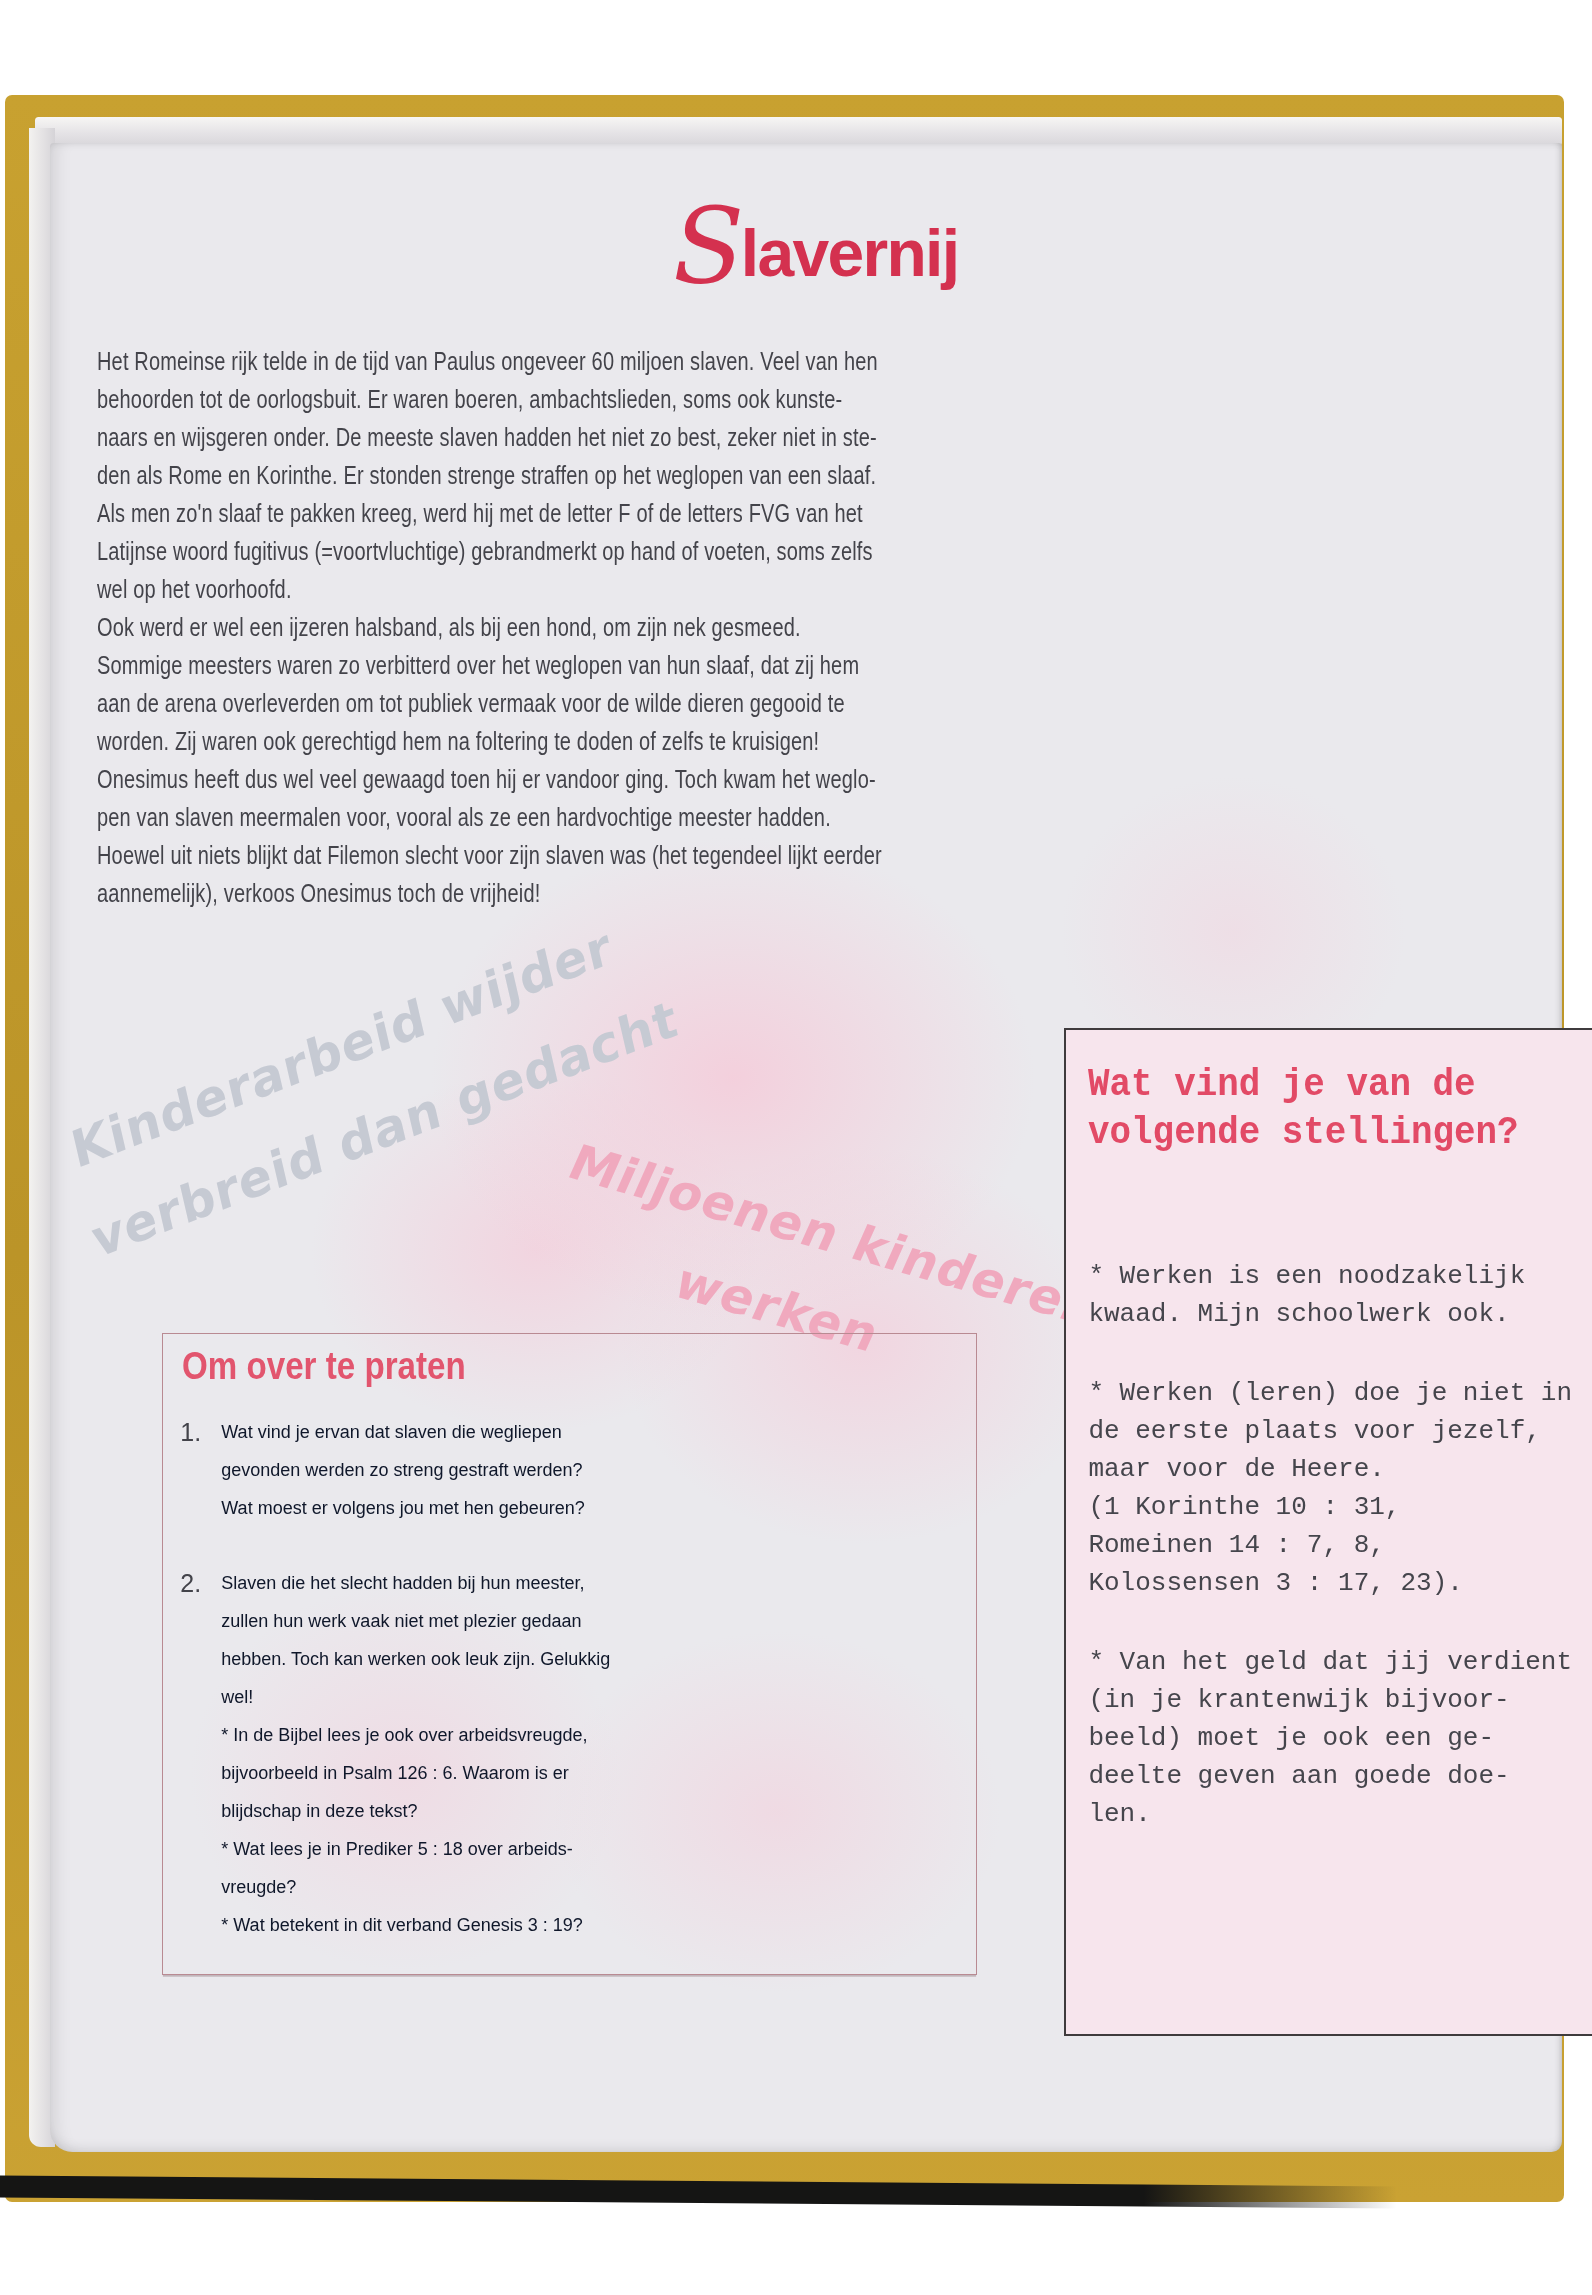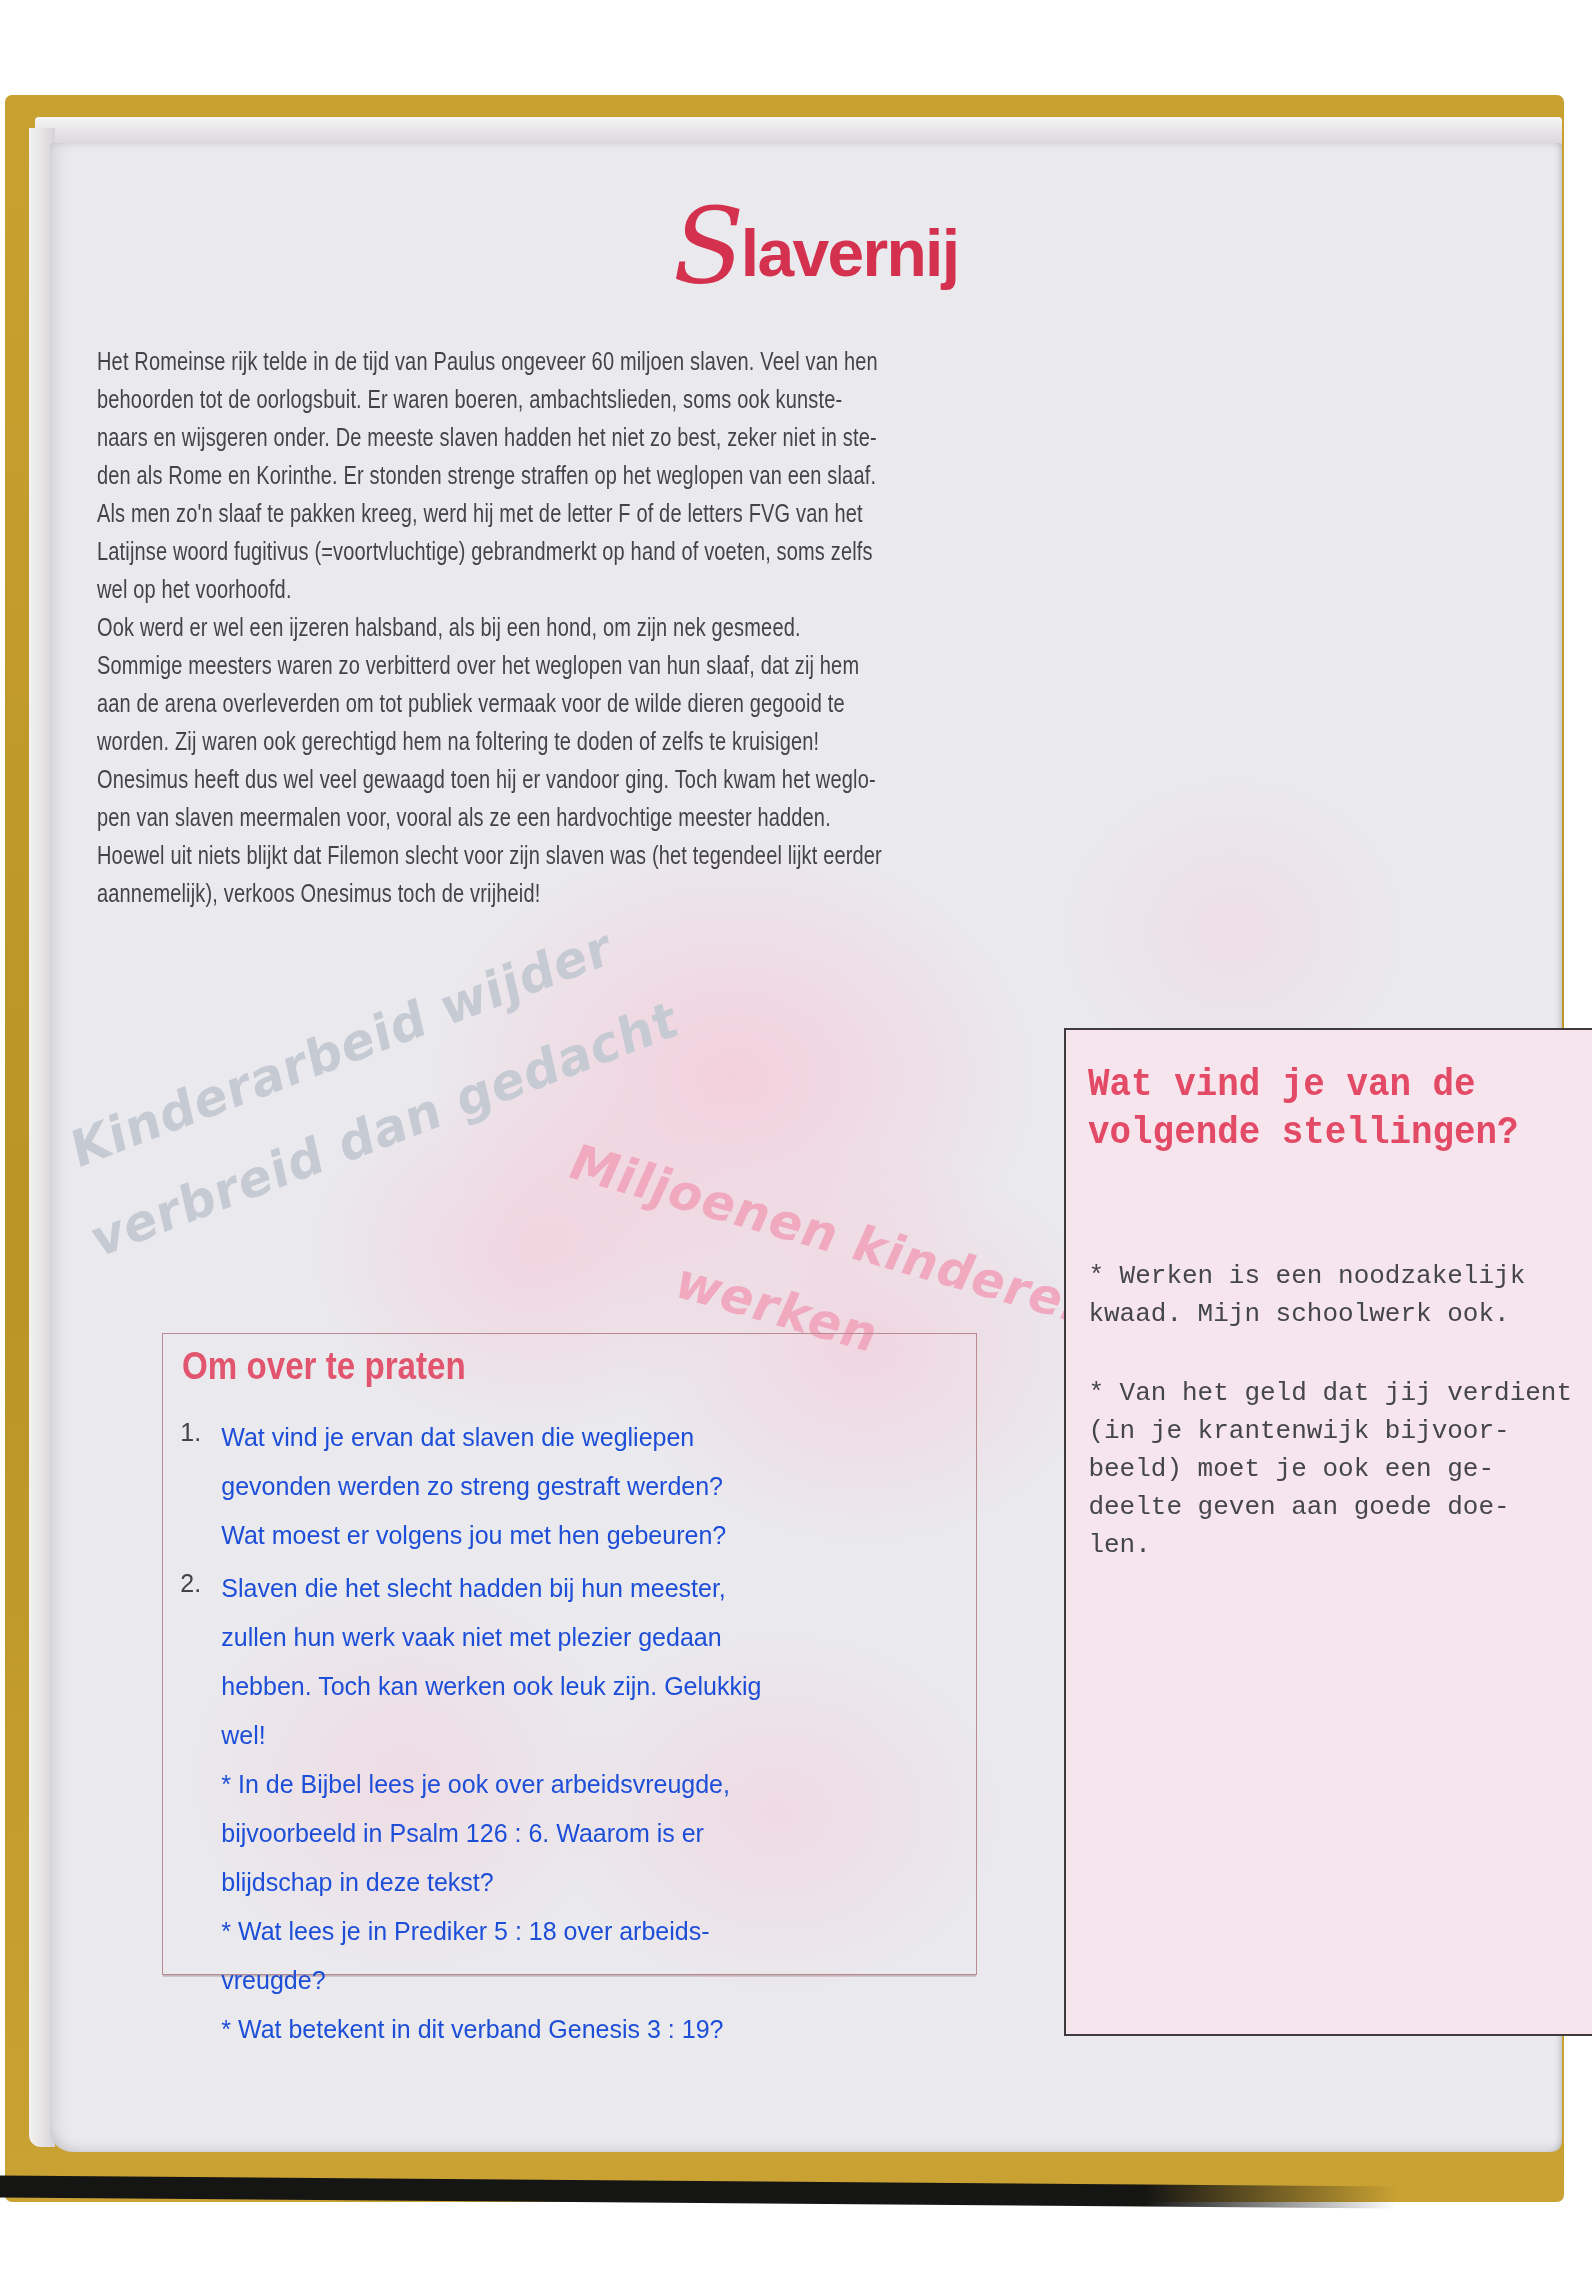--- a/index.html
+++ b/index.html
@@ -183,6 +183,12 @@
     <div class="statements-bullets">
       <div class="s-bullet">* Werken is een noodzakelijk
 kwaad. Mijn schoolwerk ook.</div>
+      <div class="s-bullet">* Werken (leren) doe je niet in
+de eerste plaats voor jezelf,
+maar voor de Heere.
+(1 Korinthe 10 : 31,
+Romeinen 14 : 7, 8,
+Kolossensen 3 : 17, 23).</div>
       <div class="s-bullet">* Van het geld dat jij verdient
 (in je krantenwijk bijvoor-
 beeld) moet je ook een ge-

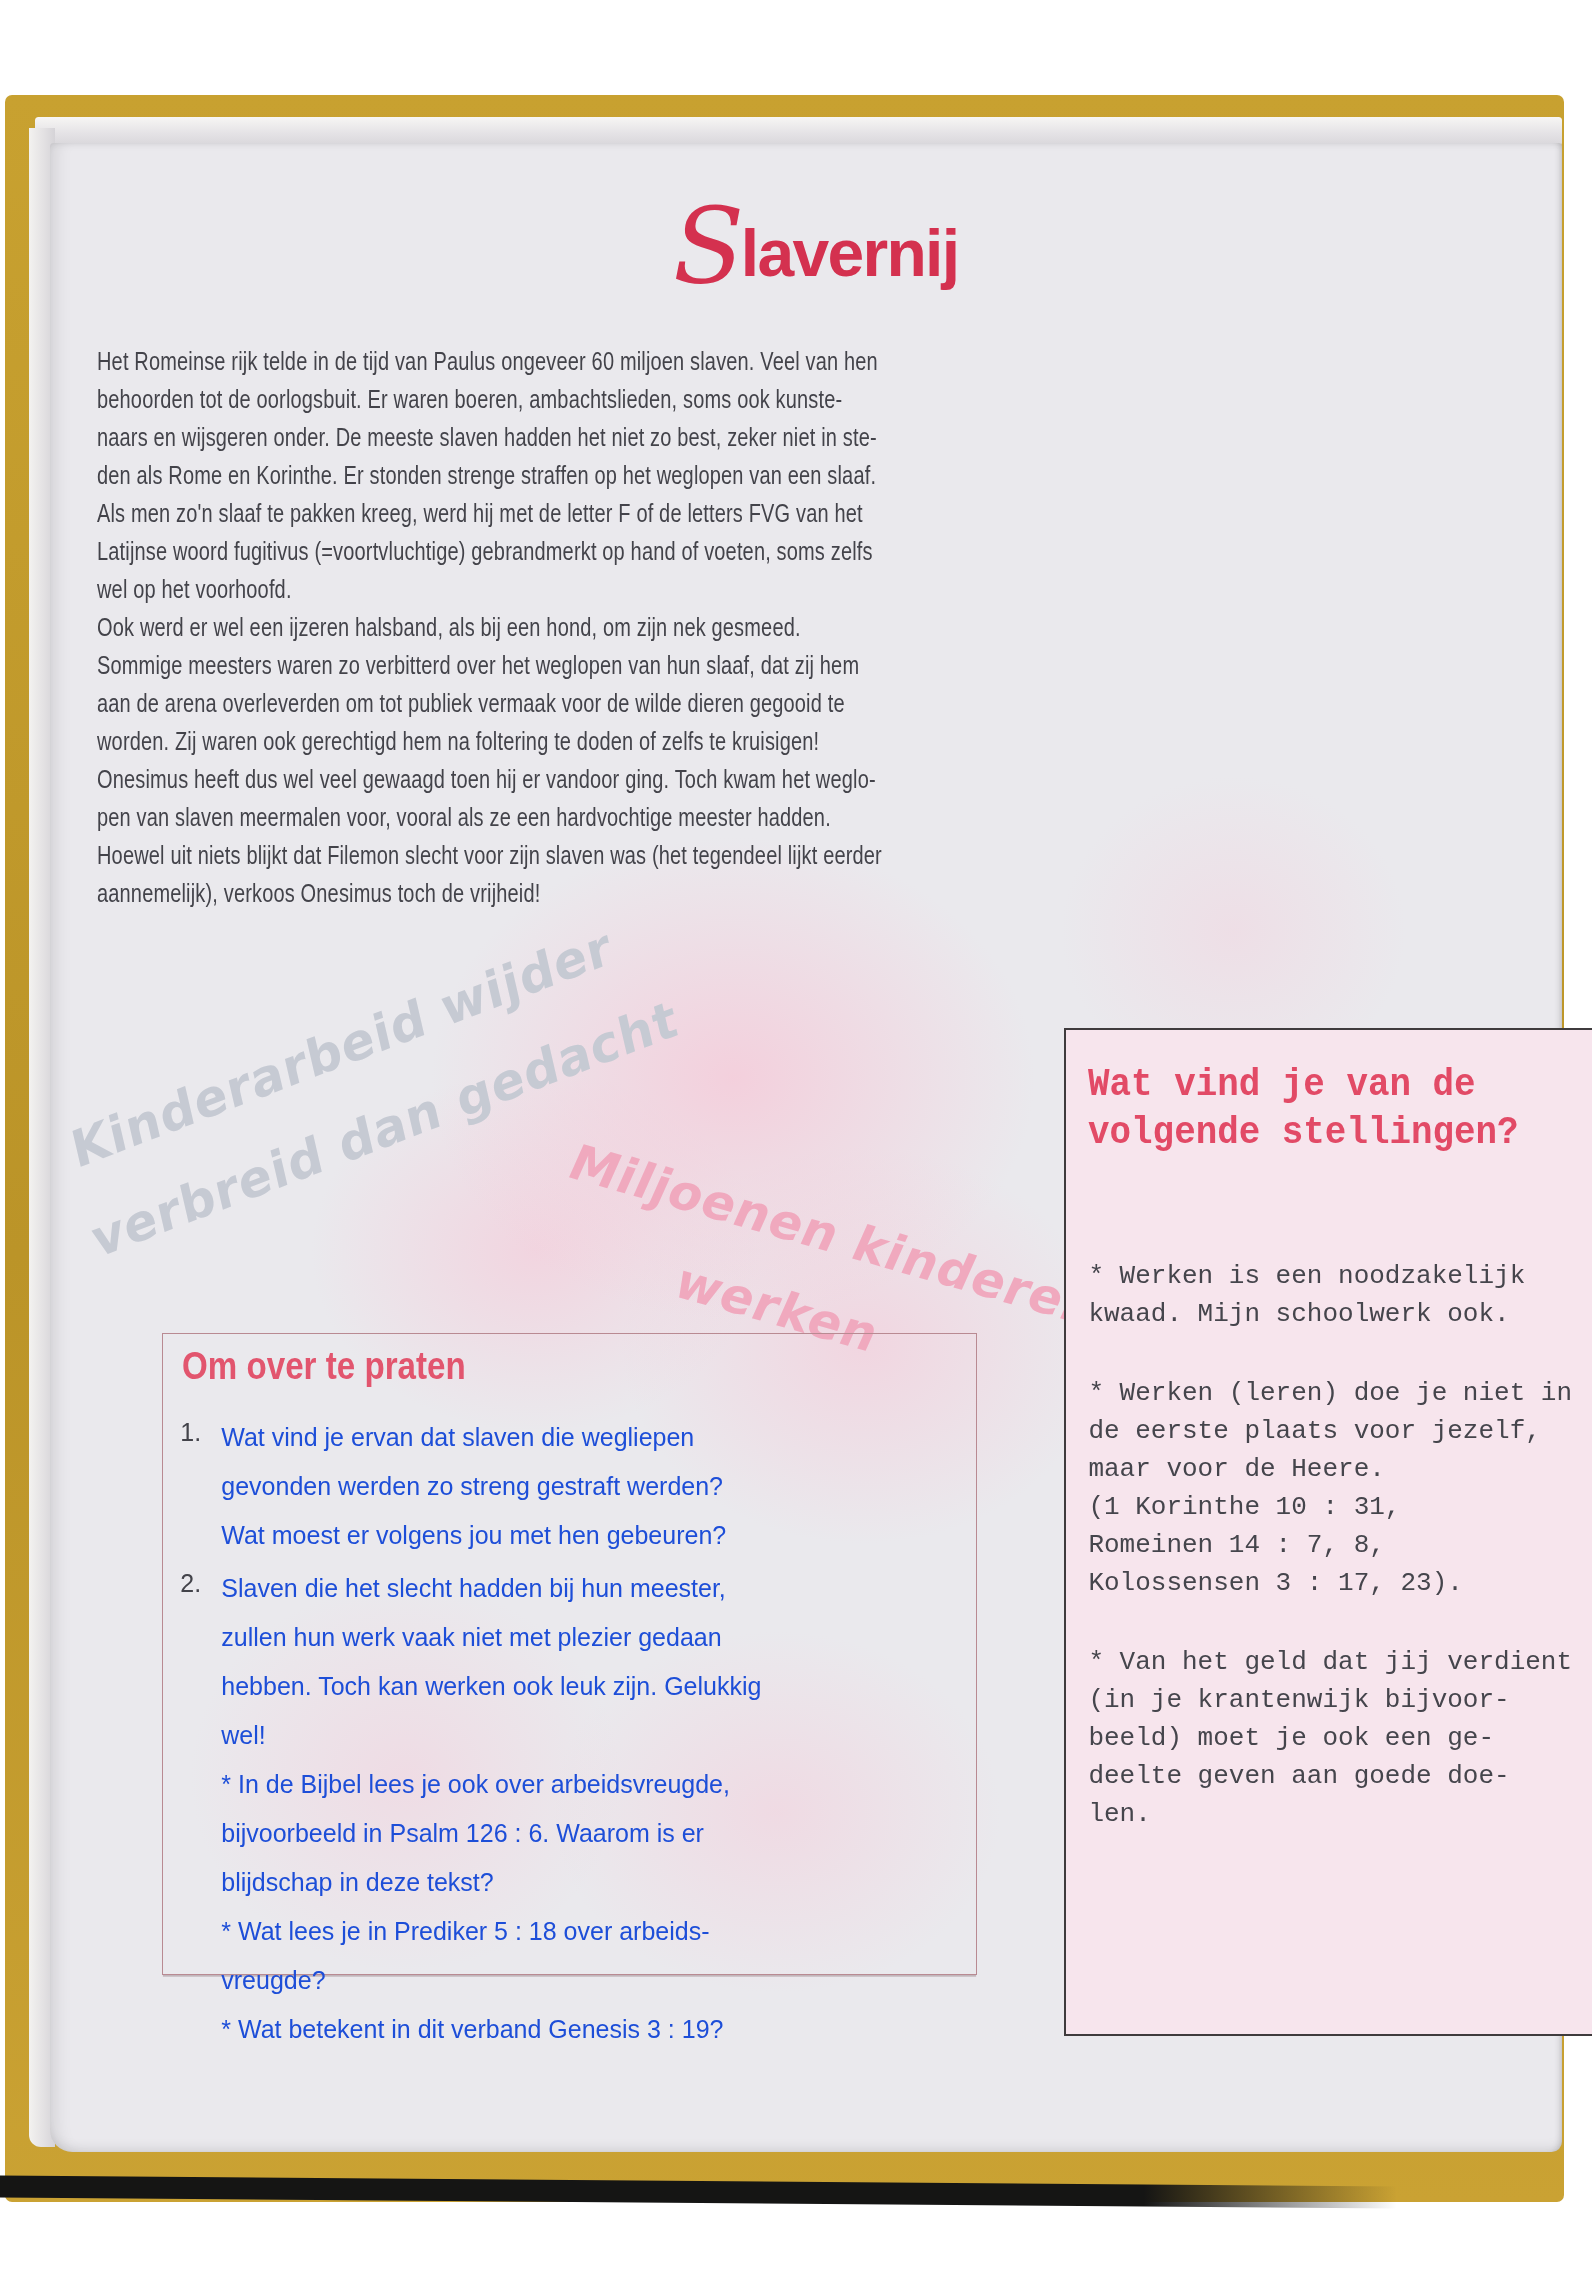--- a/index.html
+++ b/index.html
@@ -97,7 +97,7 @@
   .d-item-1{top:79px;}
   .d-item-2{top:230px;}
   .d-num{width:41px;flex:0 0 41px;font-size:25px;line-height:38px;color:#43434a;}
-  .d-text{flex:1;font-size:25px;line-height:49px;color:#1d4ed8;white-space:pre;}
+  .d-text{flex:1;font-size:18px;line-height:38px;color:#0f172a;white-space:pre;}
   
   .statements-box{
     position:absolute;left:1064px;top:1028px;width:540px;height:1008px;

